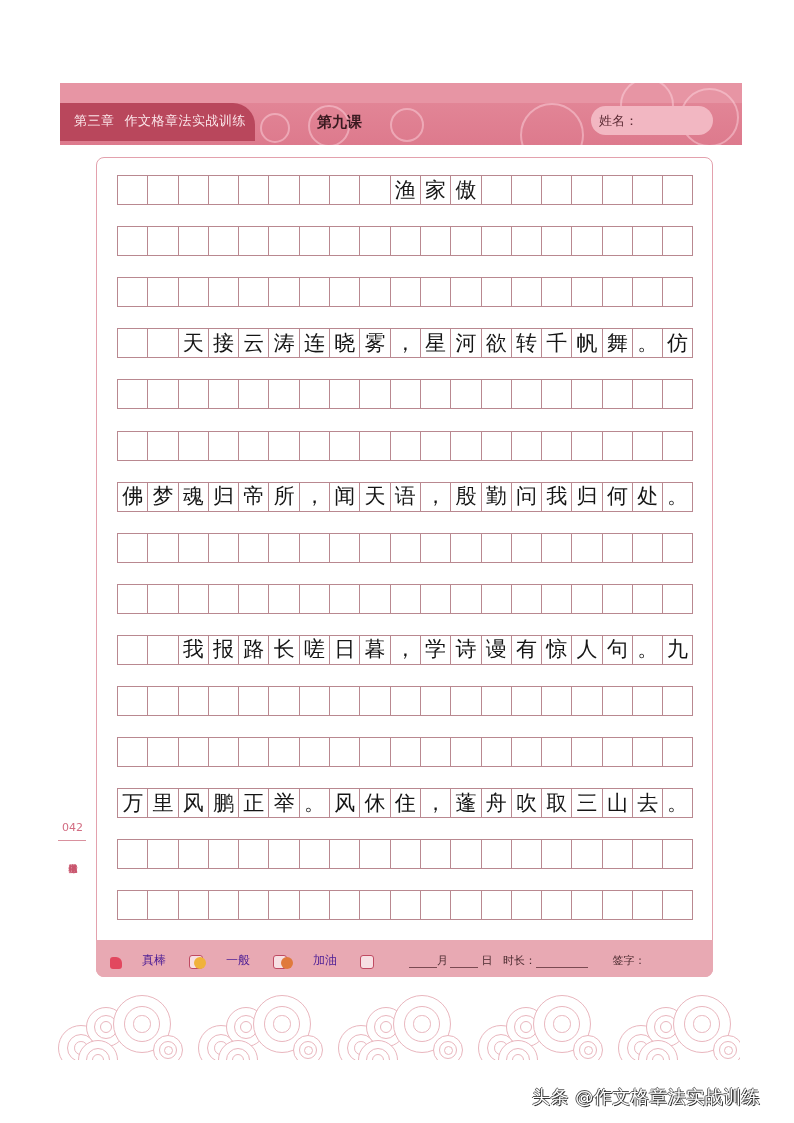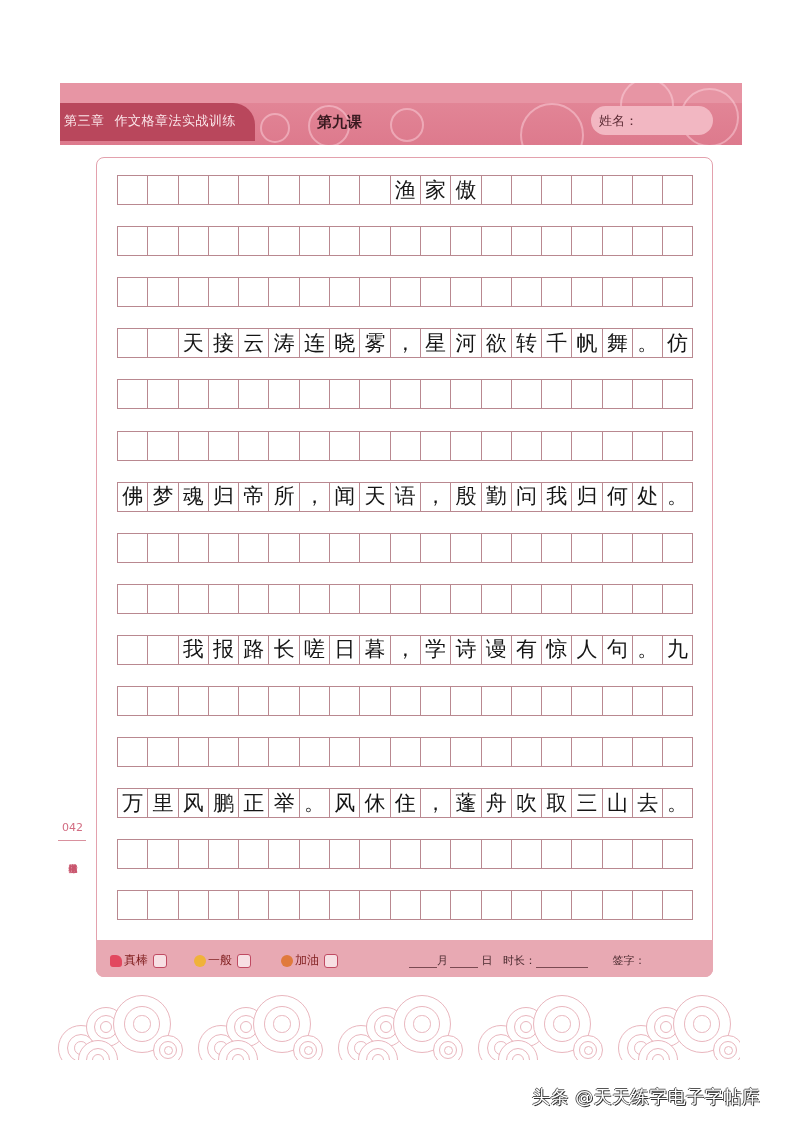--- a/index.html
+++ b/index.html
@@ -18,7 +18,7 @@
     background: #b9475c; border-radius: 0 22px 0 0;
   }
   .chapter-text {
-    position: absolute; left: 4px; top: 29px; color: #fbe6ea; font-size: 13px; letter-spacing: 0.5px;
+    position: absolute; left: 14px; top: 29px; color: #fbe6ea; font-size: 13px; letter-spacing: 0.5px;
     white-space: nowrap;
   }
   .chapter-text span { margin-right: 10px; }

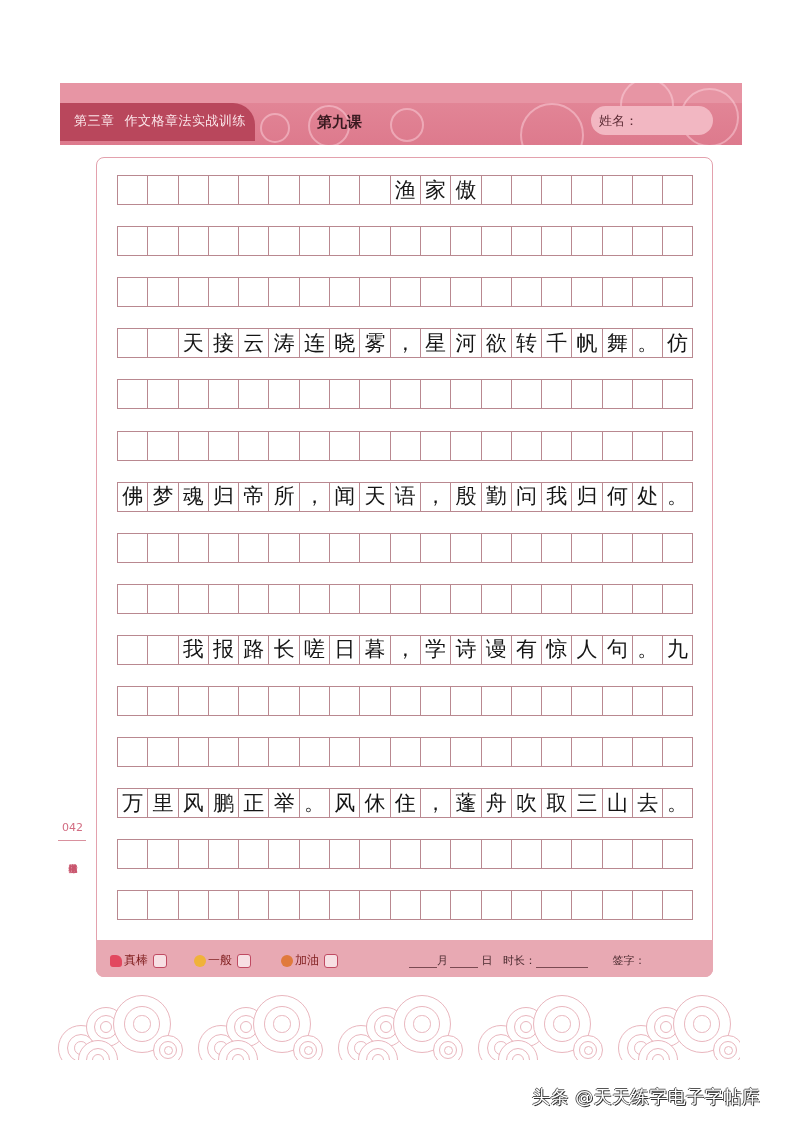--- a/index.html
+++ b/index.html
@@ -49,7 +49,7 @@
     position: absolute; left: 96px; top: 940px; width: 617px; height: 37px;
     background: #e8a9b3; border-radius: 0 0 8px 8px; box-sizing: border-box;
   }
-  .rating { position: absolute; top: 952px; font-size: 12px; color: #7f1d1d; display: flex; align-items: center; }
+  .rating { position: absolute; top: 952px; font-size: 12px; color: #4c1d95; display: flex; align-items: flex-end; gap: 18px; }
   .rating .emoji { display: inline-block; width: 12px; height: 12px; border-radius: 50%; margin-right: 2px; }
   .rating .box {
     display: inline-block; width: 12px; height: 12px; border: 1.5px solid #c04a62; border-radius: 3px;

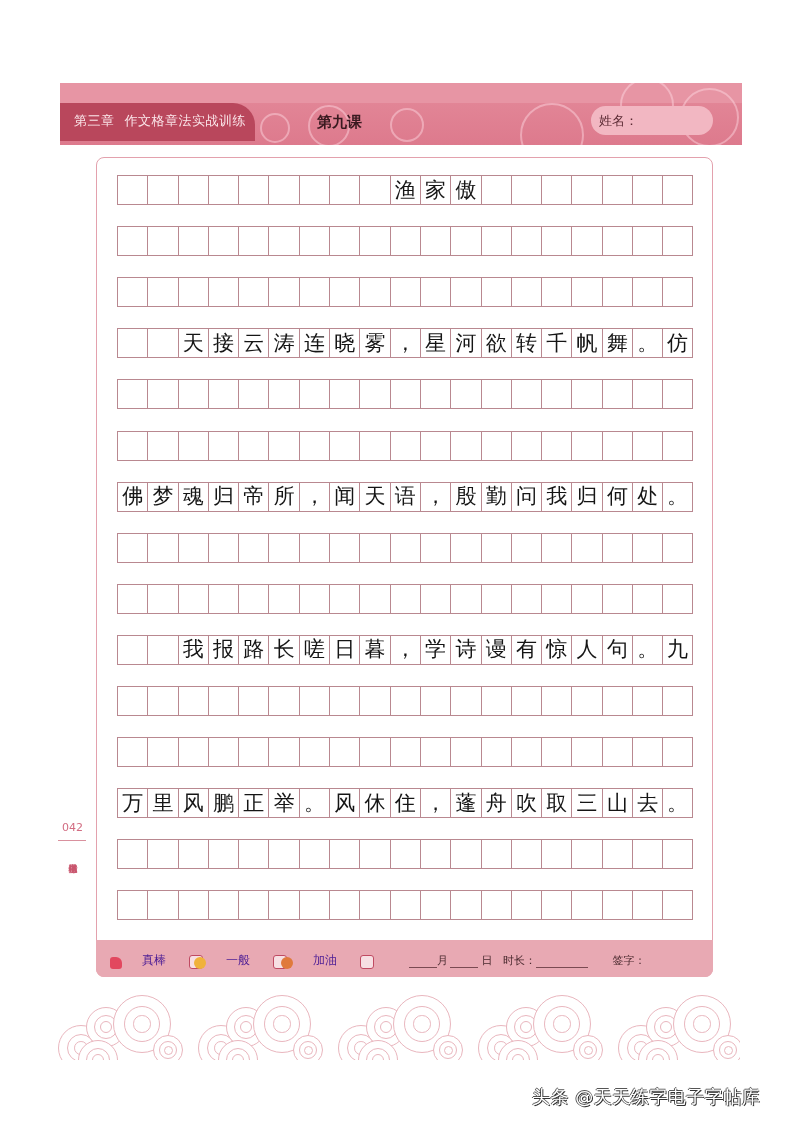--- a/index.html
+++ b/index.html
@@ -521,6 +521,6 @@
     <div class="cloud-swirl" style="width: 9px; height: 9px; left: 665.5px; top: 50.5px; background: transparent;"></div>
   </div>
 
-<div class="watermark">头条 @天天练字电子字帖库</div>
+<div class="watermark">头条 @作文格章法实战训练</div>
 
 </body></html>

